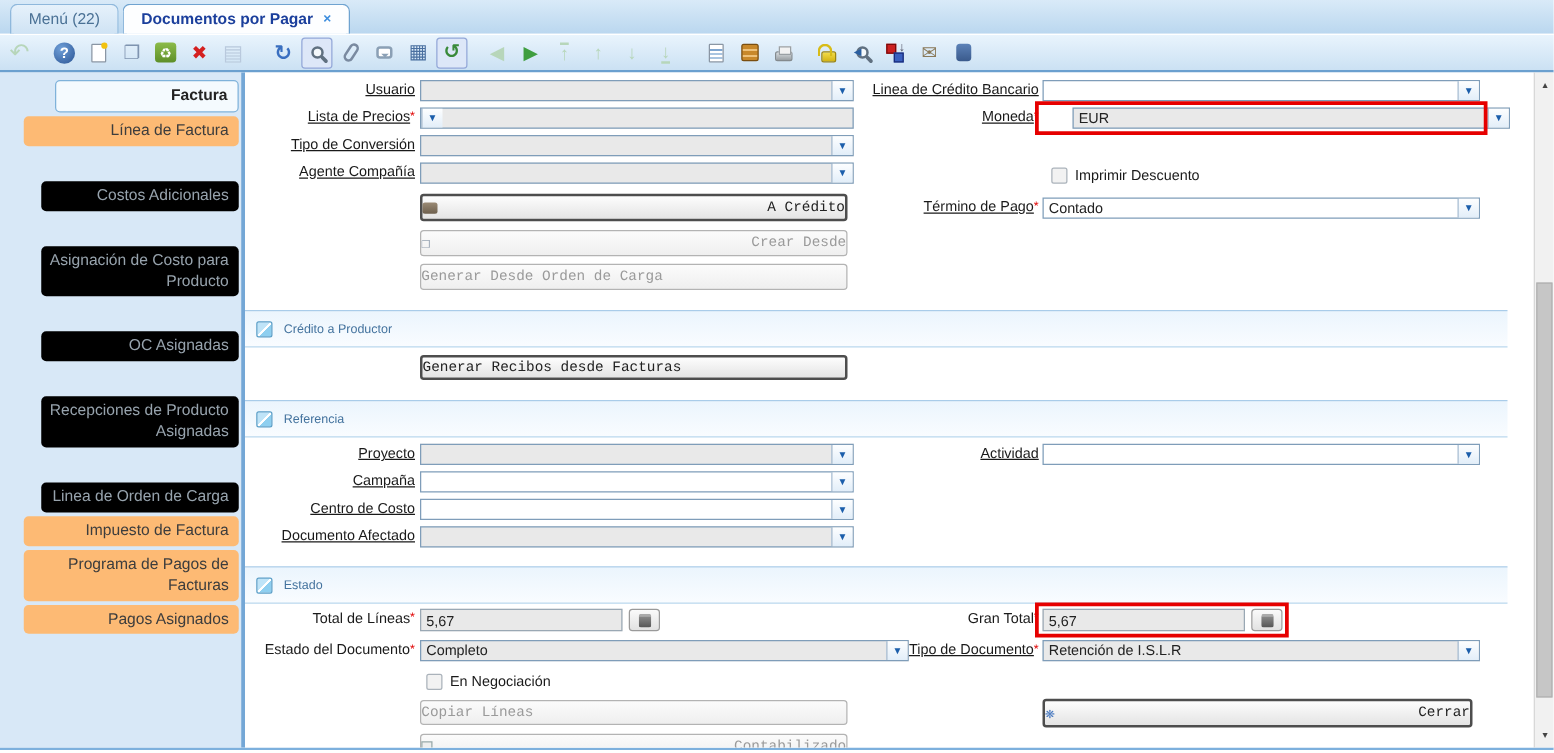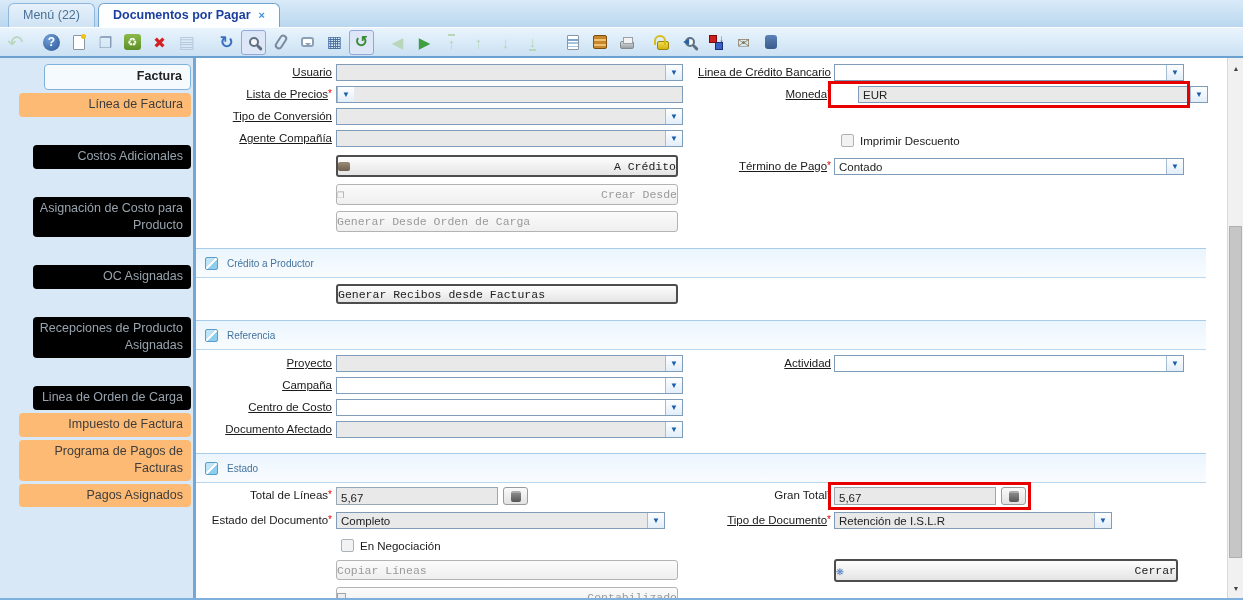--- a/index.html
+++ b/index.html
@@ -353,7 +353,7 @@
     <div class="hlbox" style="left:632px; top:424px; width:203px; height:28px"></div>
 
     <label class="lblL" style="top:456px"><span class="t">Estado del Documento</span><span class="req">*</span></label>
-    <div class="sel ro" style="left:140px; top:454px; width:329px">
+    <div class="sel ro" style="left:140px; top:454px; width:391px">
       <span class="sel-val">Completo</span>
       <span class="sel-btn">
           <span class="arr">▼</span>

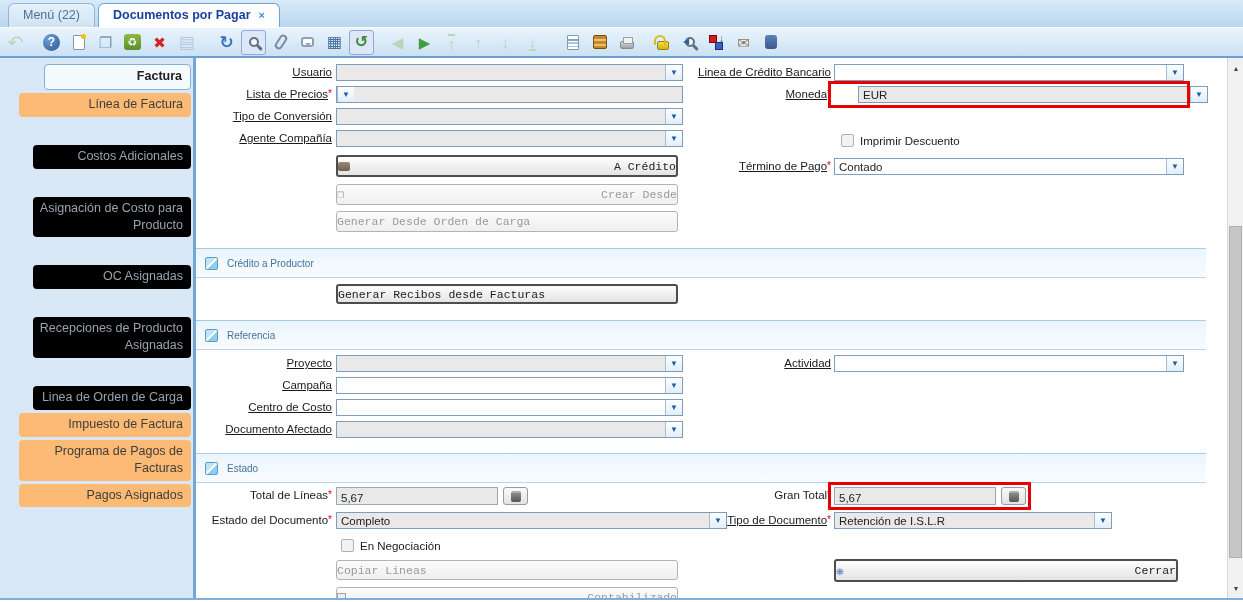--- a/index.html
+++ b/index.html
@@ -360,7 +360,7 @@
         </span>
     </div>
     <label class="lblR link" style="top:456px"><span class="t">Tipo de Documento</span><span class="req">*</span></label>
-    <div class="sel ro" style="left:638px; top:454px; width:278px">
+    <div class="sel ro" style="left:638px; top:454px; width:350px">
       <span class="sel-val">Retención de I.S.L.R</span>
       <span class="sel-btn">
           <span class="arr">▼</span>

